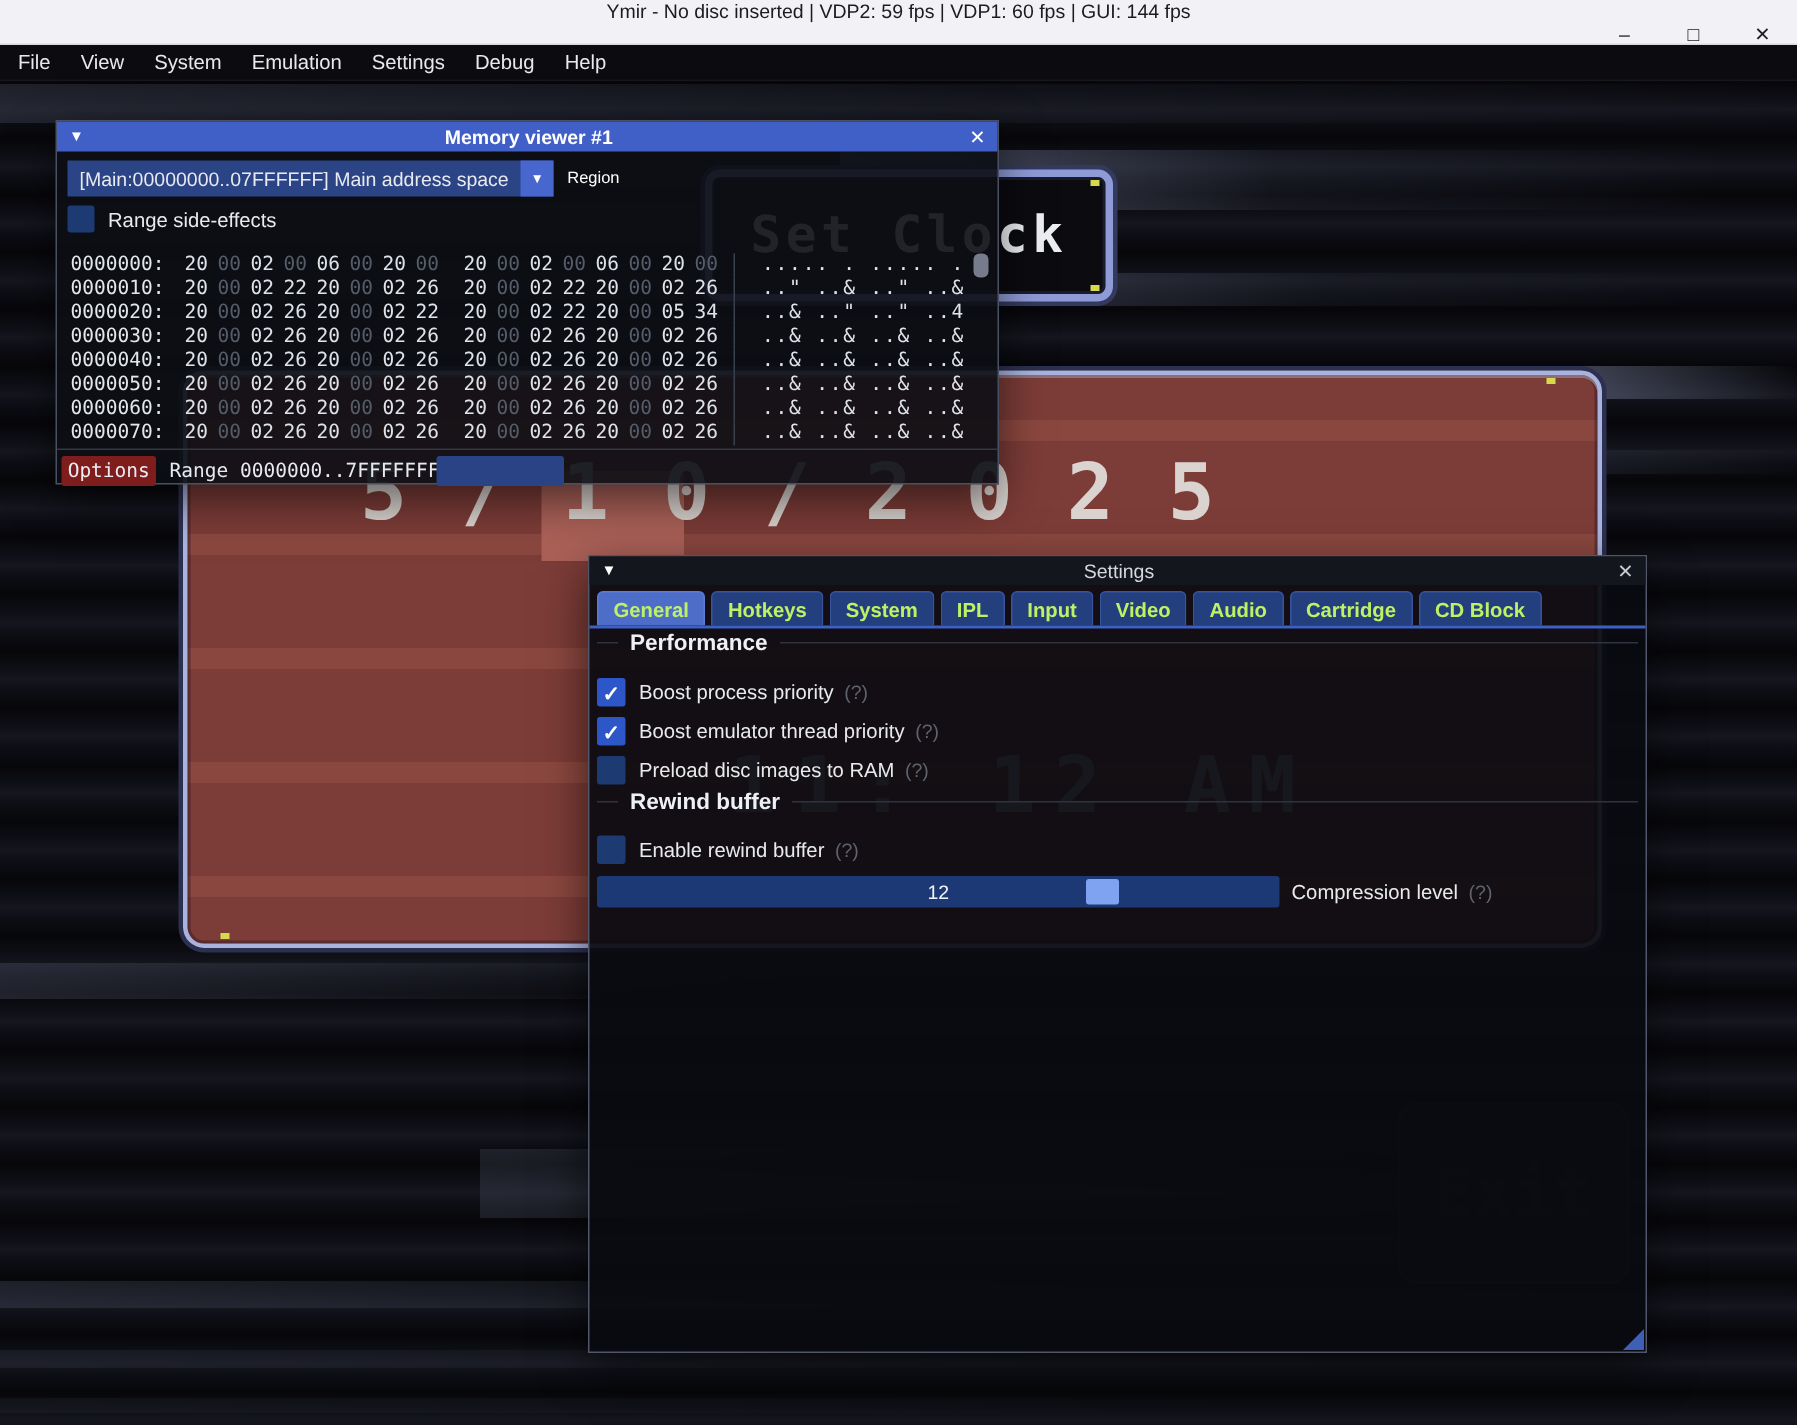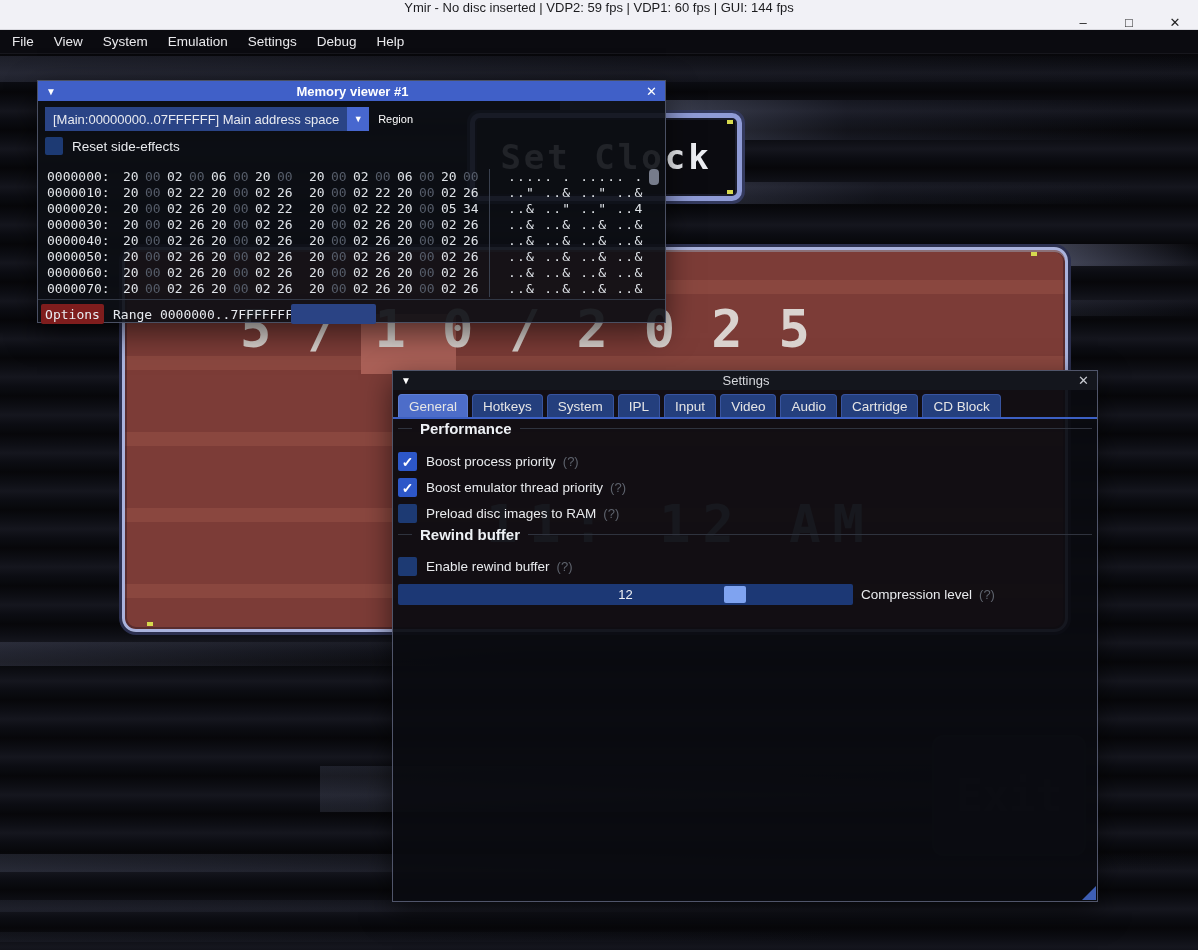--- a/index.html
+++ b/index.html
@@ -181,7 +181,7 @@
 
     <div class="chk-row" style="left:7px;top:56px;">
       <div class="chk"></div>
-      <span class="chk-label">Reset side-effects</span>
+      <span class="chk-label">Range side-effects</span>
     </div>
 
     <div id="hex-rows">

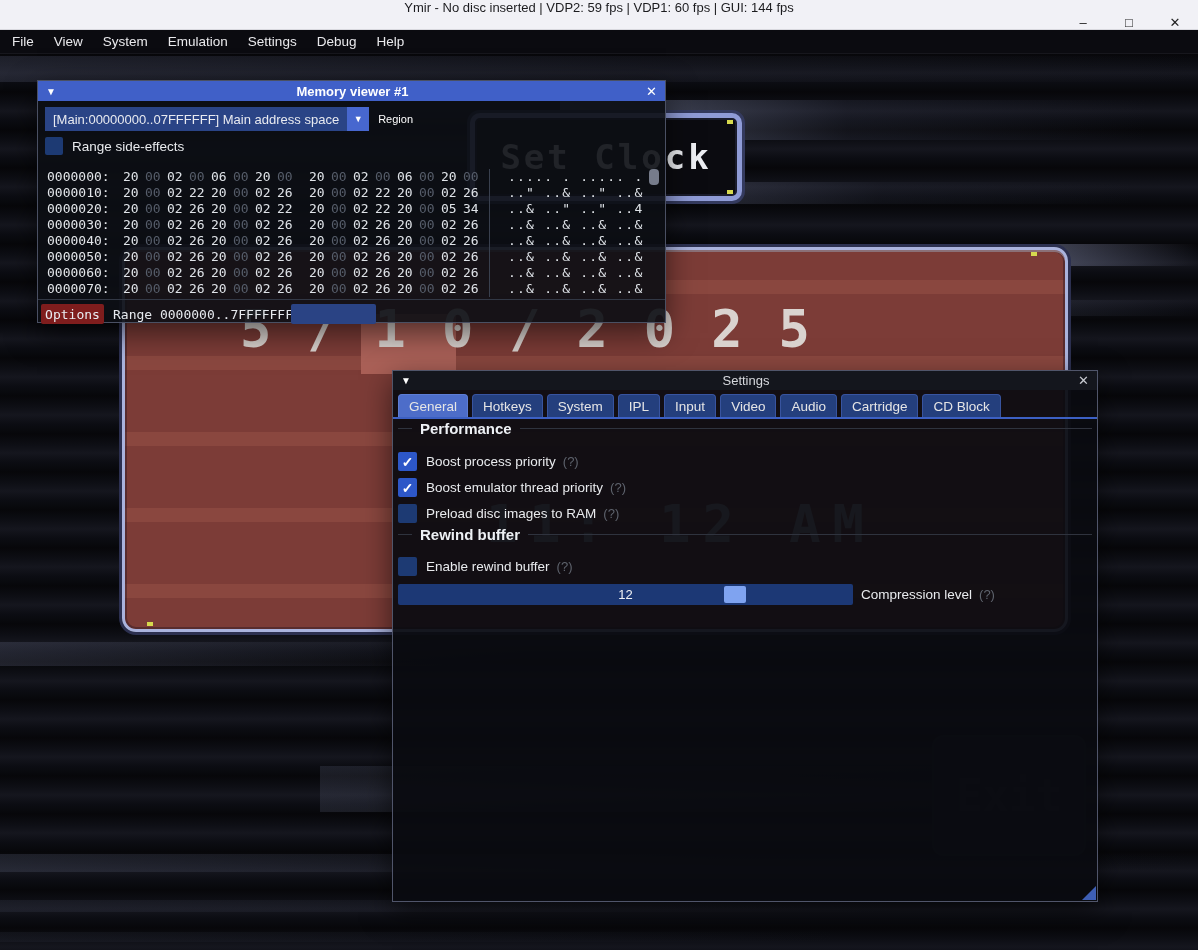--- a/index.html
+++ b/index.html
@@ -87,7 +87,7 @@
   #setwin .t-close { color:#c9cbd2; }
   .tabs { position:absolute; left:5px; top:23px; display:flex; gap:4px; }
   .tab { height:23px; padding:0 10px; display:flex; align-items:center; background:#243f7d; border:1px solid #38549f; border-bottom:none;
-    border-radius:4px 4px 0 0; font-size:13.5px; color:#e5e5e5; }
+    border-radius:4px 4px 0 0; font-size:13.5px; color:#bef264;font-weight:bold; }
   .tab.active { background:#4d6dc9; border-color:#5d7cd4; }
   .tab-underline { position:absolute; left:0; top:46px; width:704px; height:2px; background:#3c60c4; }
   .section { position:absolute; left:5px; width:694px; display:flex; align-items:center; gap:8px; }

